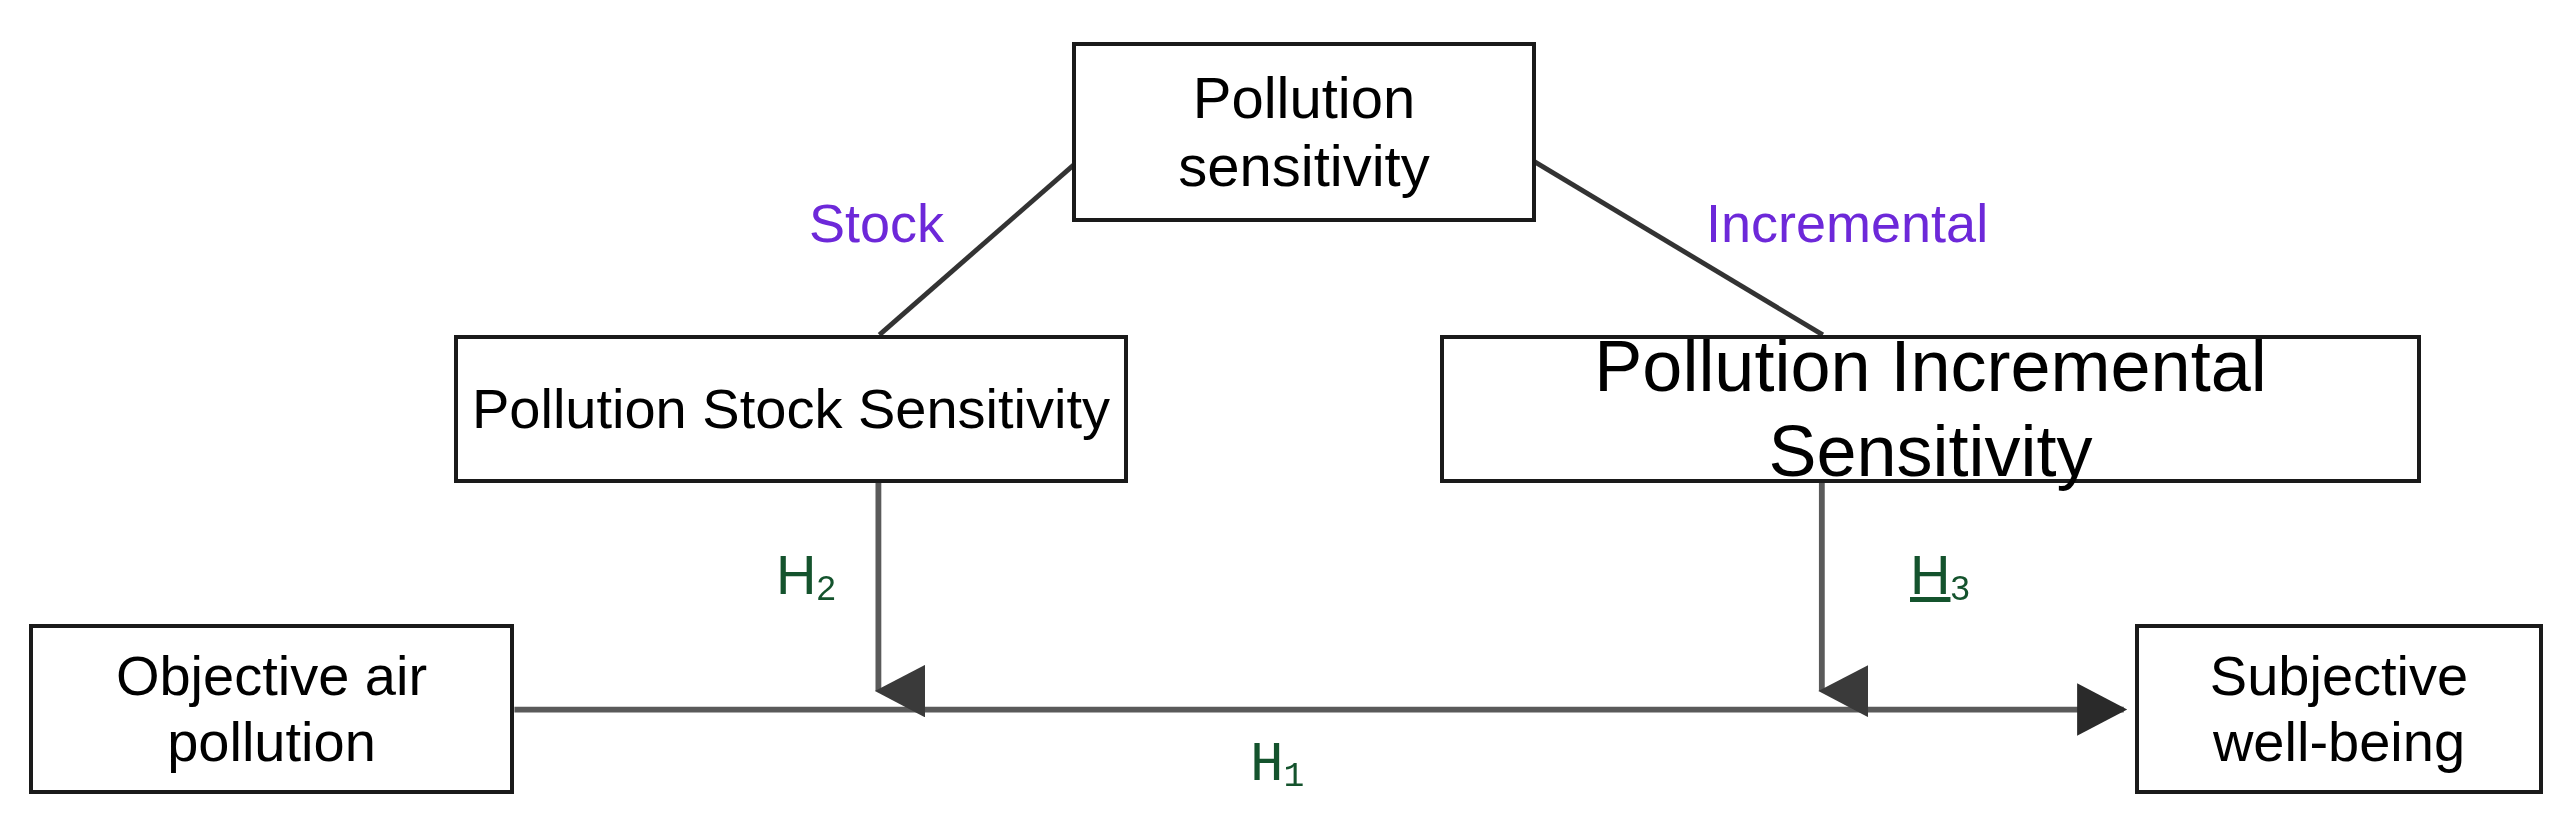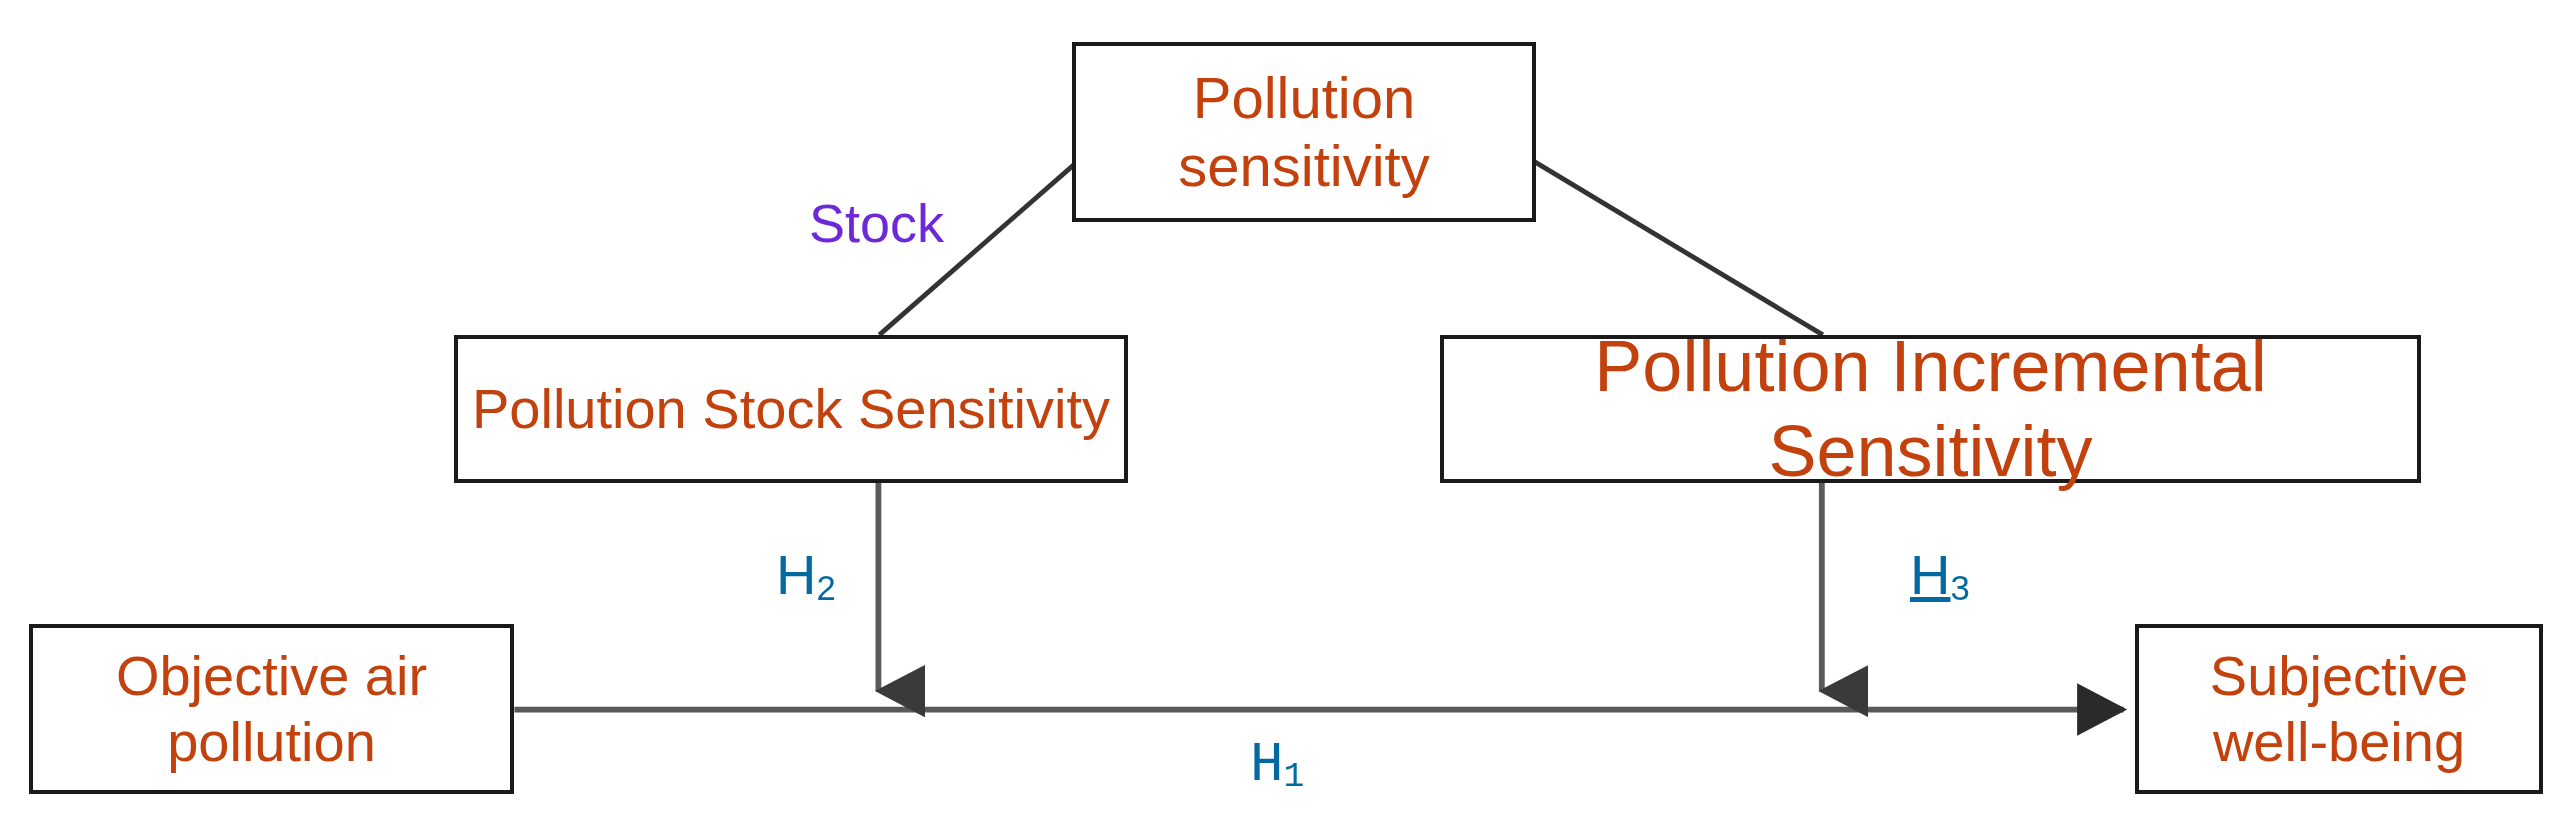--- a/index.html
+++ b/index.html
@@ -36,7 +36,7 @@
     align-items: center;
     justify-content: center;
     text-align: center;
-    color: #c2410c;
+    color: #000000;
     line-height: 1.18;
     z-index: 3;
   }

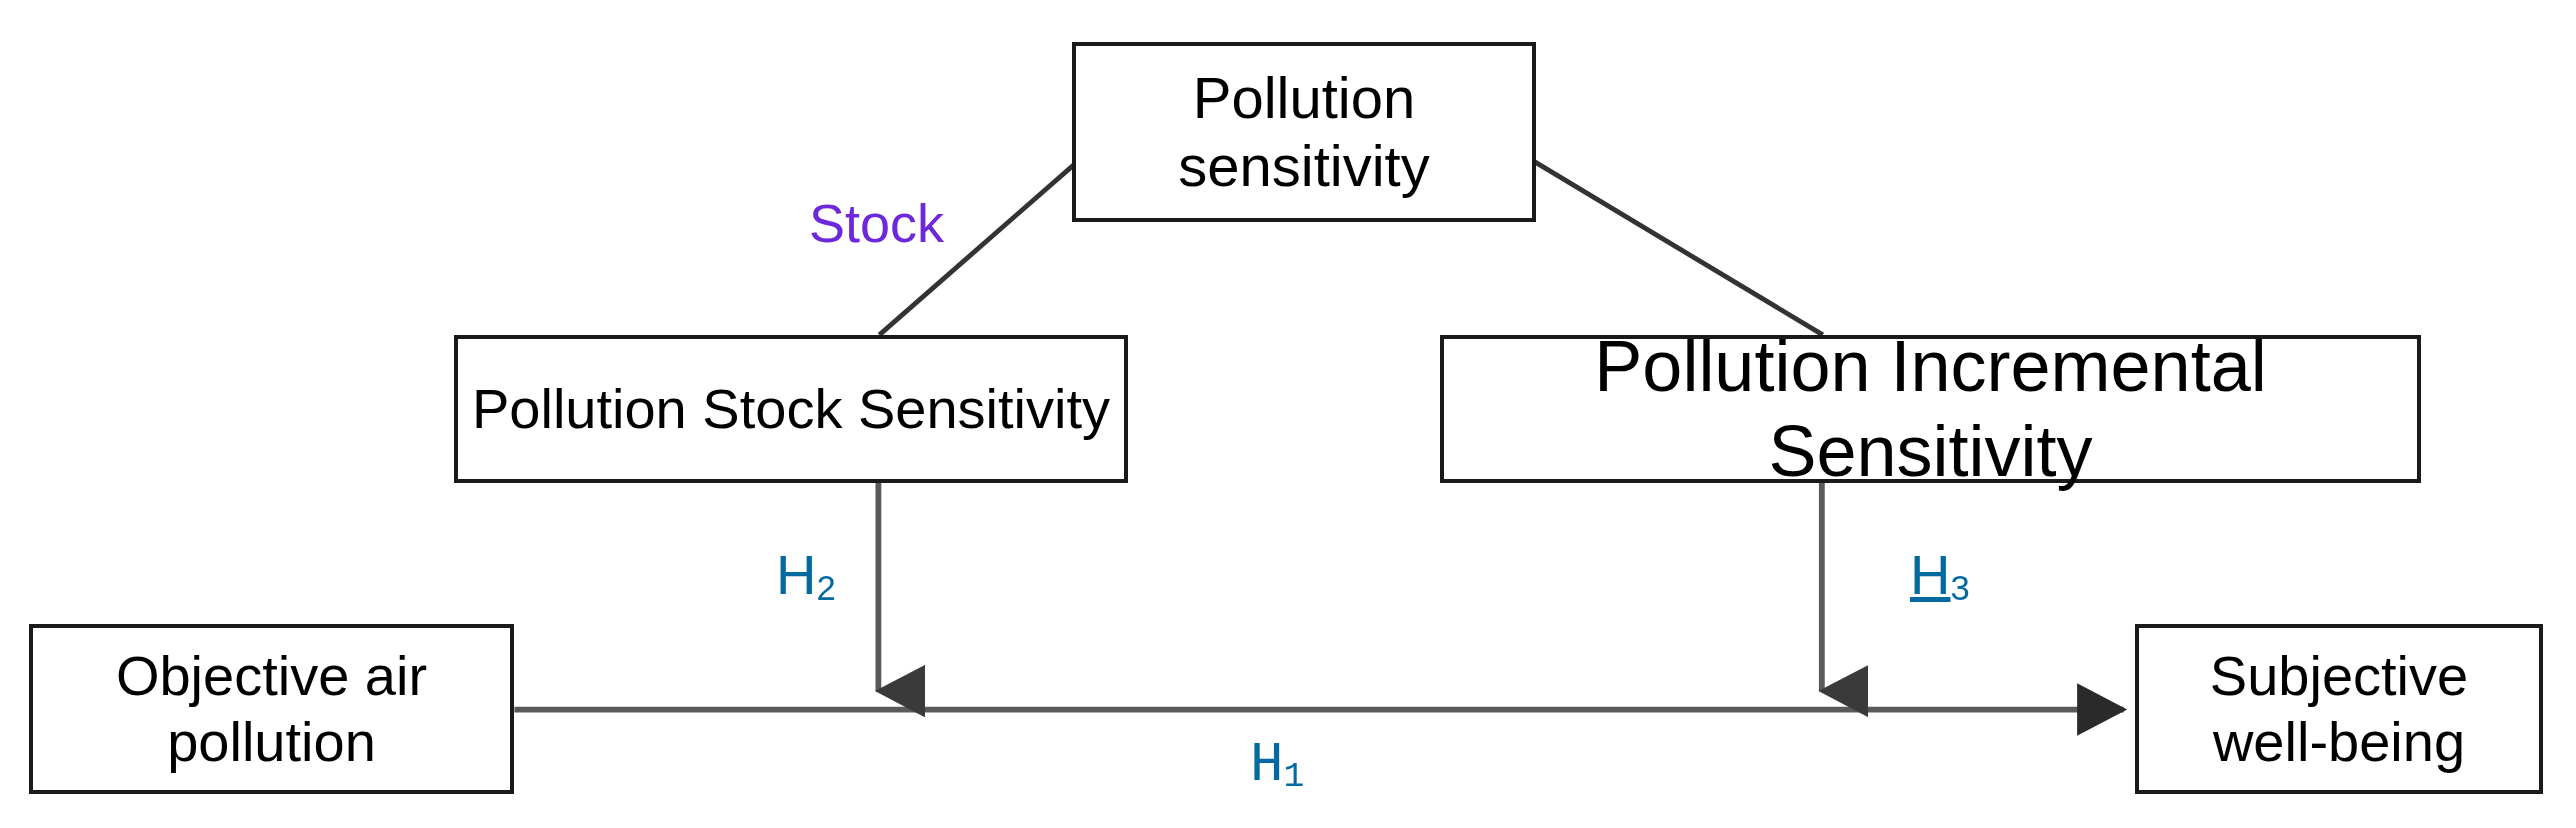--- a/index.html
+++ b/index.html
@@ -153,6 +153,7 @@
 
   <div class="edge-label" id="label-stock">Stock</div>
 
+  <div class="edge-label" id="label-incremental">Incremental</div>
 
   <div class="hyp-label" id="label-h2"><span>H</span><sub>2</sub></div>
 

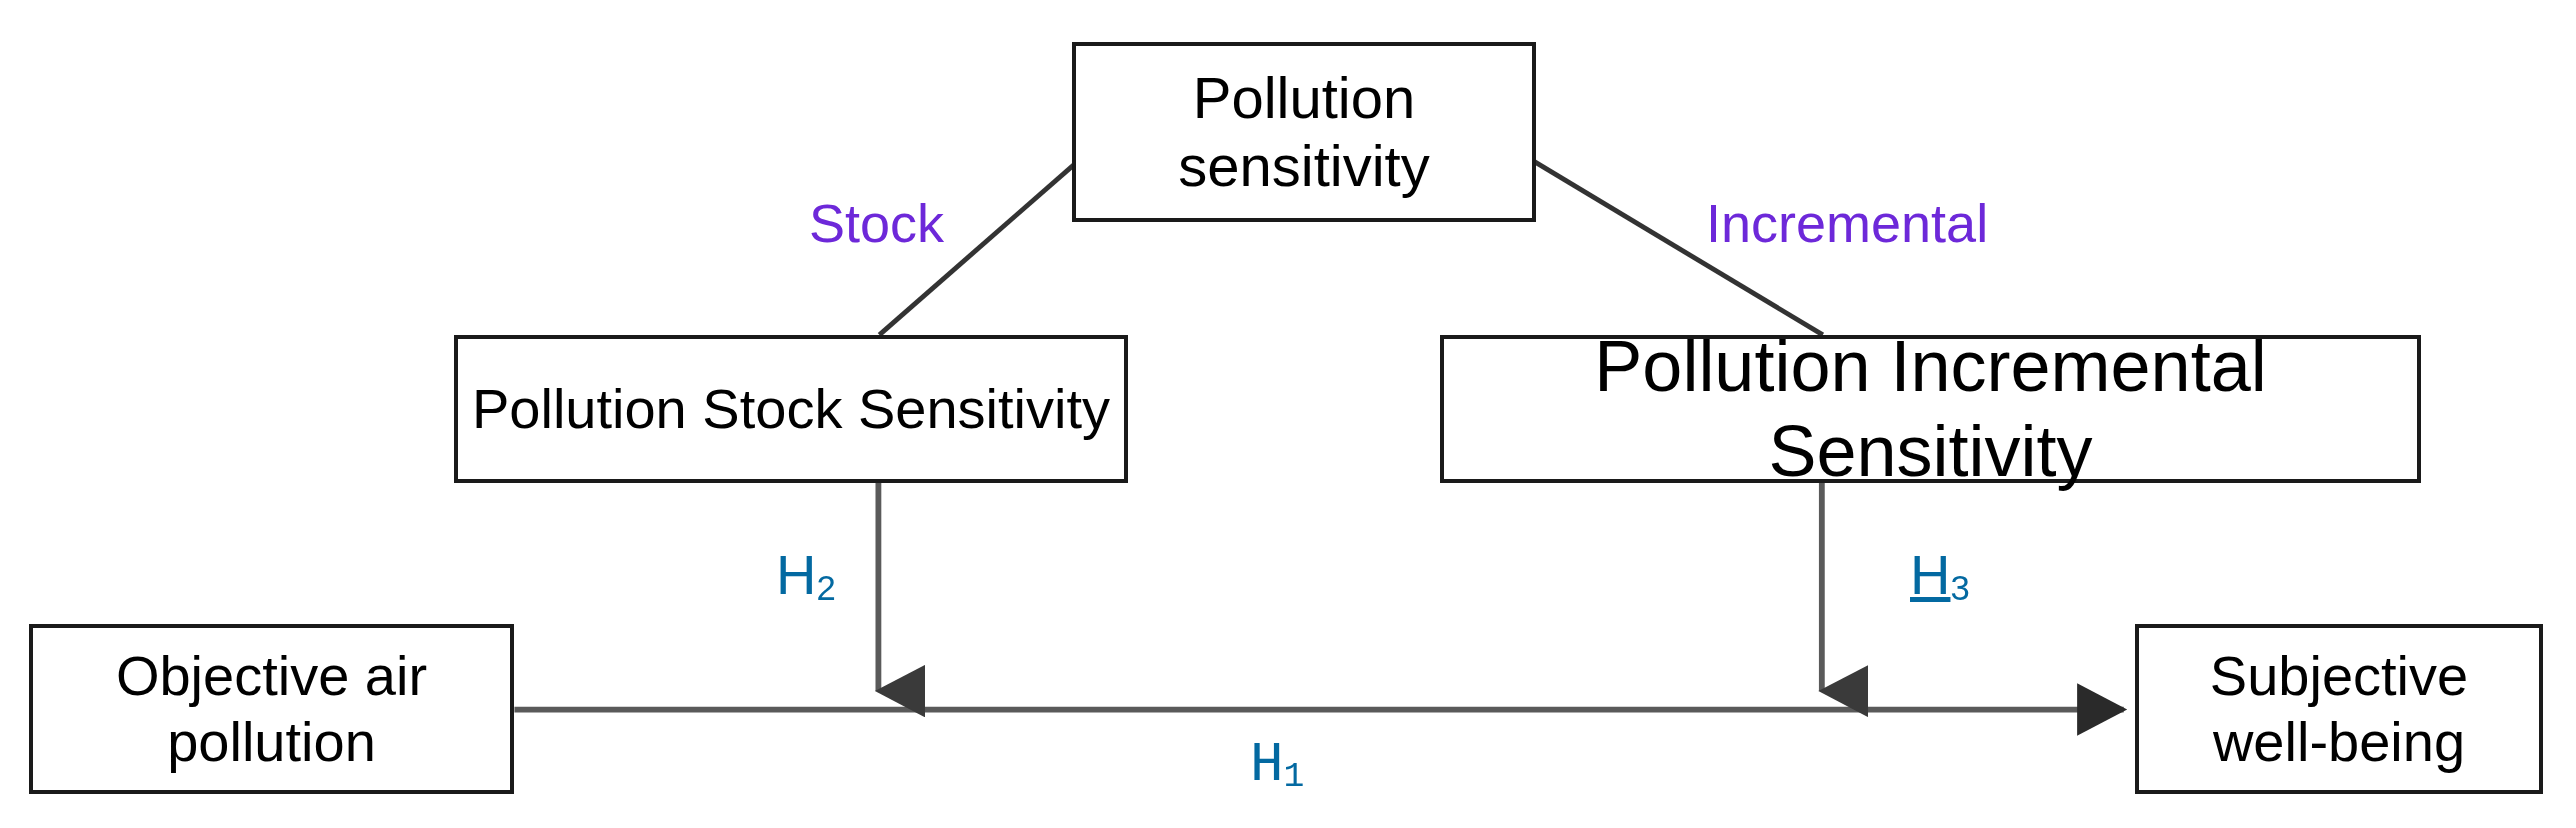--- a/index.html
+++ b/index.html
@@ -83,7 +83,7 @@
   }
   .hyp-label {
     position: absolute;
-    color: #0369a1;
+    color: #14532d;
     font-size: 56px;
     white-space: nowrap;
     z-index: 4;

